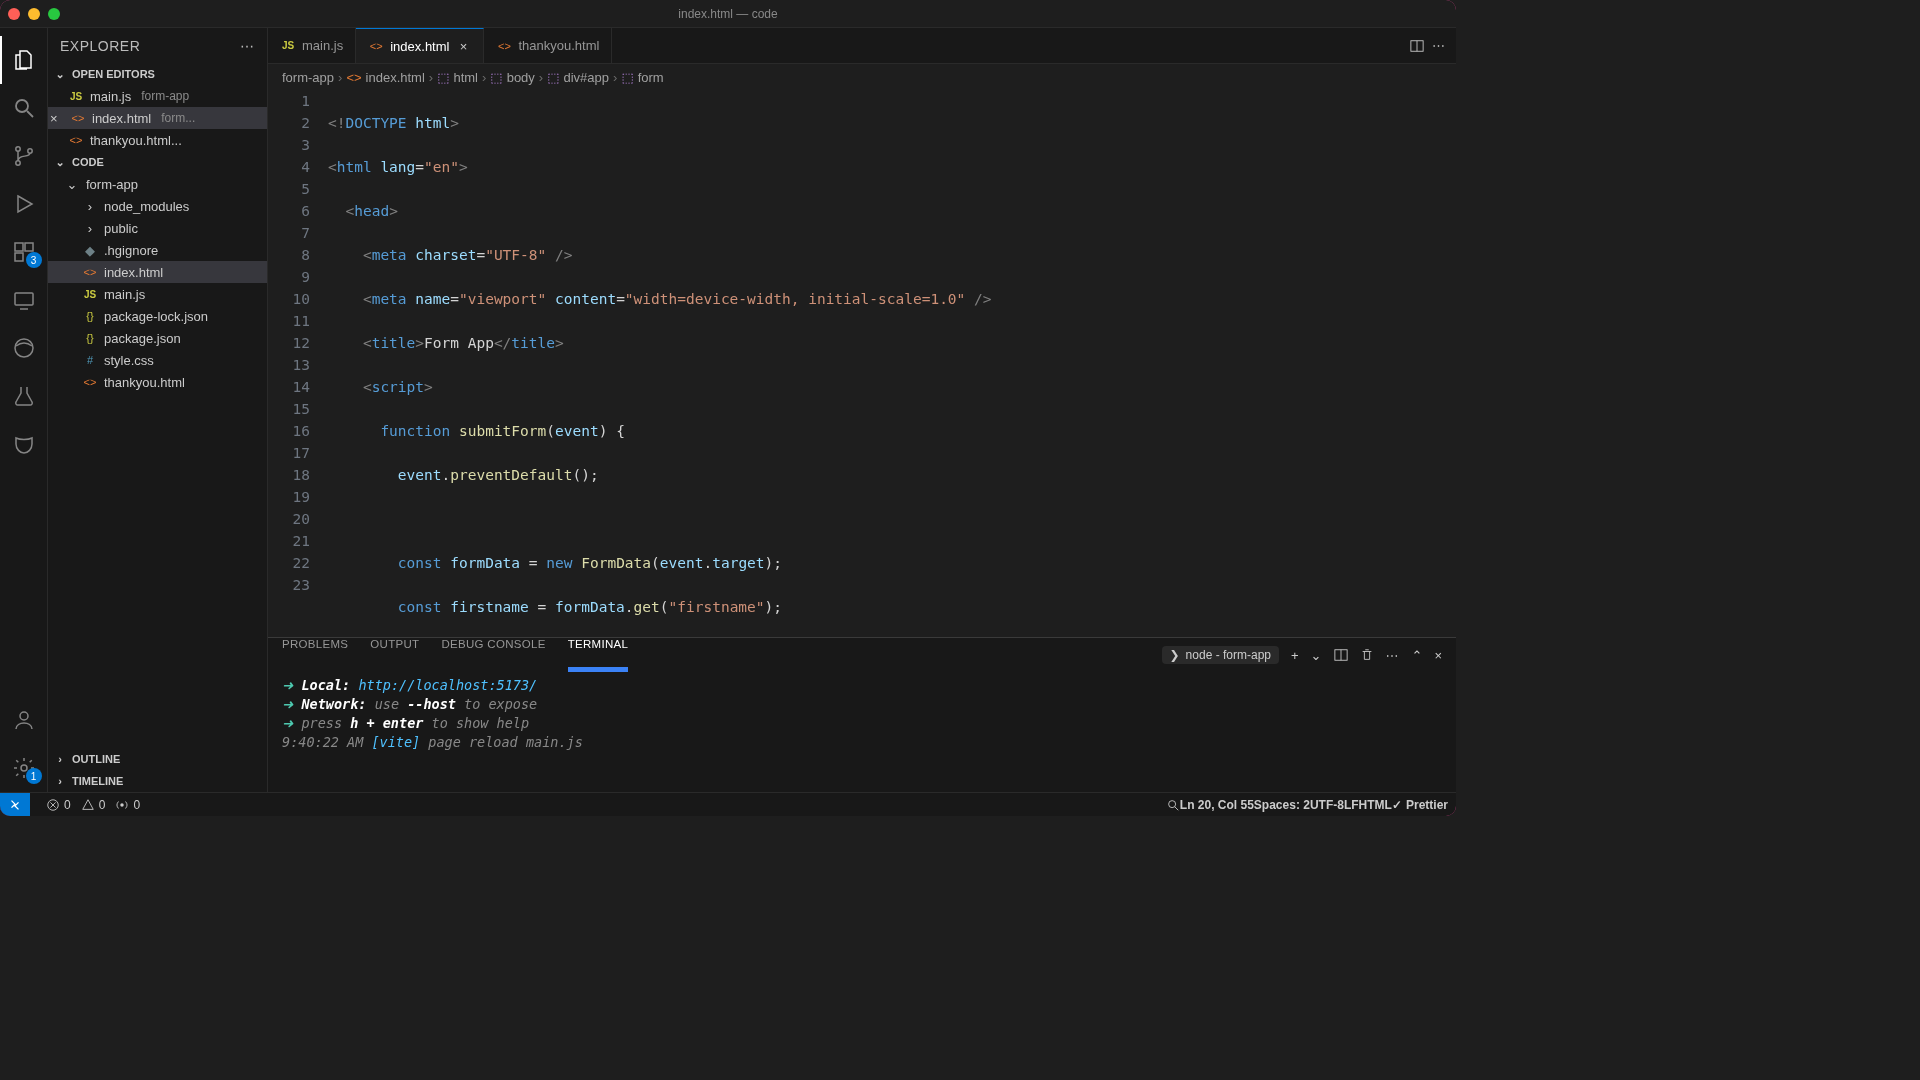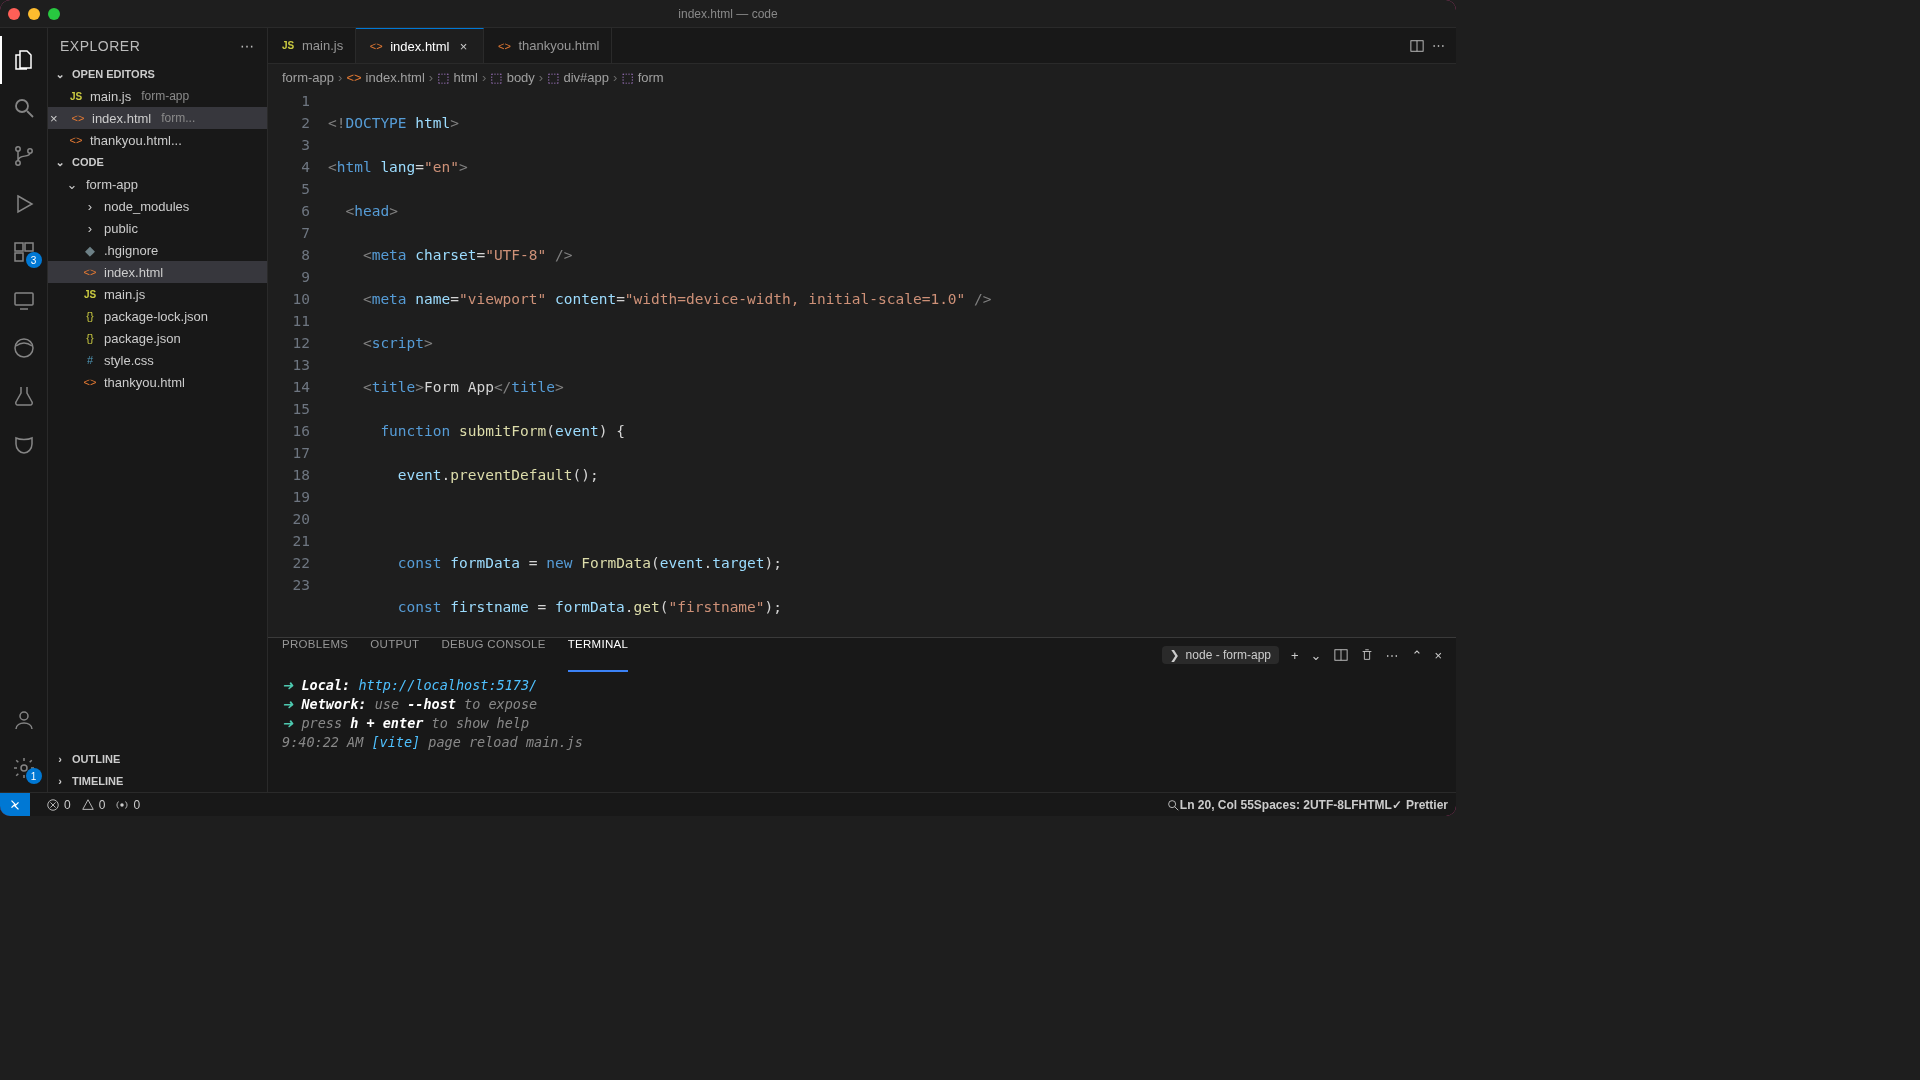--- a/index.html
+++ b/index.html
@@ -310,8 +310,8 @@
 <div class="line">  <span class="tok-punct">&lt;</span><span class="tok-tag">head</span><span class="tok-punct">&gt;</span></div>
 <div class="line">    <span class="tok-punct">&lt;</span><span class="tok-tag">meta</span> <span class="tok-attr">charset</span>=<span class="tok-str">"UTF-8"</span> <span class="tok-punct">/&gt;</span></div>
 <div class="line">    <span class="tok-punct">&lt;</span><span class="tok-tag">meta</span> <span class="tok-attr">name</span>=<span class="tok-str">"viewport"</span> <span class="tok-attr">content</span>=<span class="tok-str">"width=device-width, initial-scale=1.0"</span> <span class="tok-punct">/&gt;</span></div>
+<div class="line">    <span class="tok-punct">&lt;</span><span class="tok-tag">title</span><span class="tok-punct">&gt;</span>Form App<span class="tok-punct">&lt;/</span><span class="tok-tag">title</span><span class="tok-punct">&gt;</span></div>
 <div class="line">    <span class="tok-punct">&lt;</span><span class="tok-tag">script</span><span class="tok-punct">&gt;</span></div>
-<div class="line">    <span class="tok-punct">&lt;</span><span class="tok-tag">title</span><span class="tok-punct">&gt;</span>Form App<span class="tok-punct">&lt;/</span><span class="tok-tag">title</span><span class="tok-punct">&gt;</span></div>
 <div class="line">      <span class="tok-kw">function</span> <span class="tok-fn">submitForm</span>(<span class="tok-var">event</span>) {</div>
 <div class="line">        <span class="tok-var">event</span>.<span class="tok-fn">preventDefault</span>();</div>
 <div class="line"> </div>

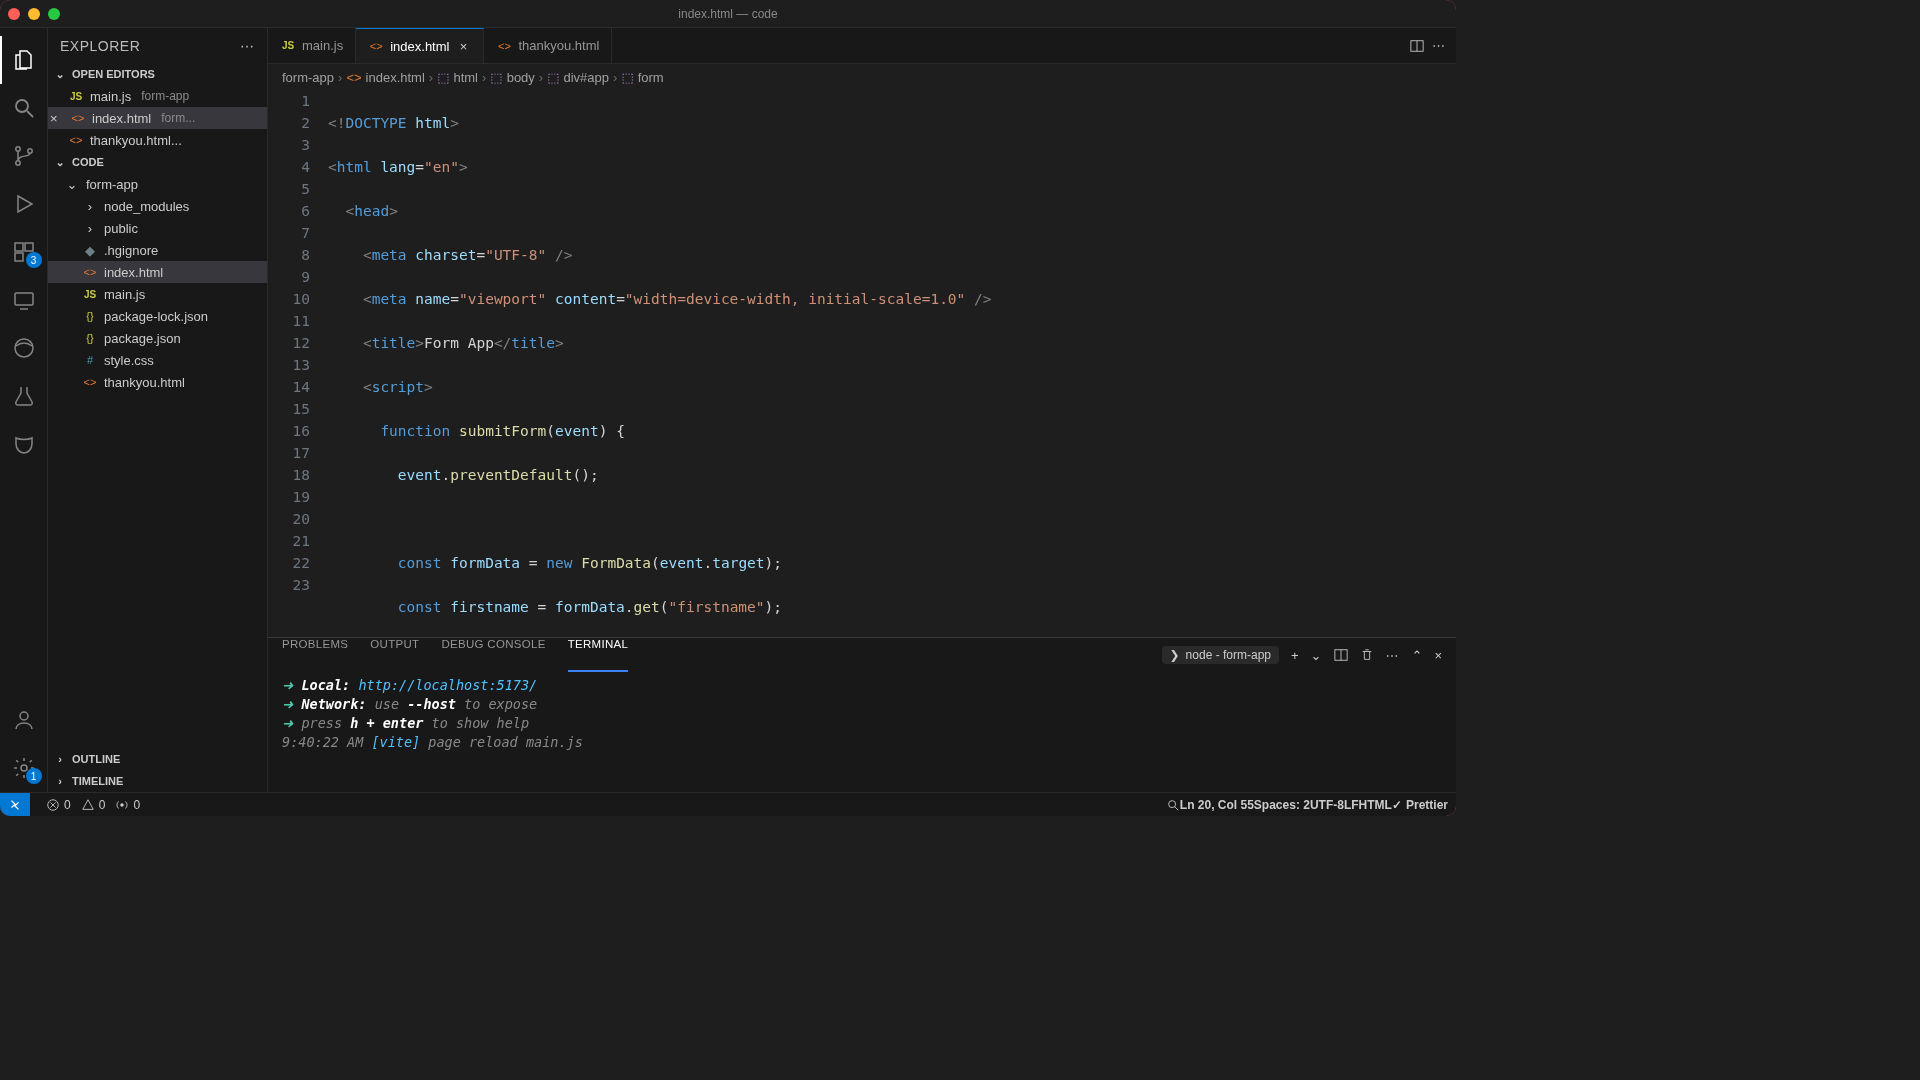--- a/index.html
+++ b/index.html
@@ -52,7 +52,7 @@
 .panel { height: 155px; border-top: 1px solid #3a3a3a; display: flex; flex-direction: column; background: #181818; }
 .panel-tabs { height: 34px; display: flex; gap: 22px; padding: 0 14px; }
 .panel-tab { font-size: 11.5px; color: #969696; letter-spacing: 0.3px; cursor: pointer; }
-.panel-tab.active { color: #fff; border-bottom: 2px solid #3b82f6; padding-bottom: 4px; }
+.panel-tab.active { color: #fff; border-bottom: 5px solid #3b82f6; padding-bottom: 4px; }
 .panel-tabs-spacer { flex: 1; }
 .panel-actions { display: flex; align-items: center; gap: 12px; }
 .terminal-badge { display: flex; align-items: center; gap: 6px; background: #2a2a2a; padding: 2px 8px; border-radius: 4px; font-size: 12px; }

